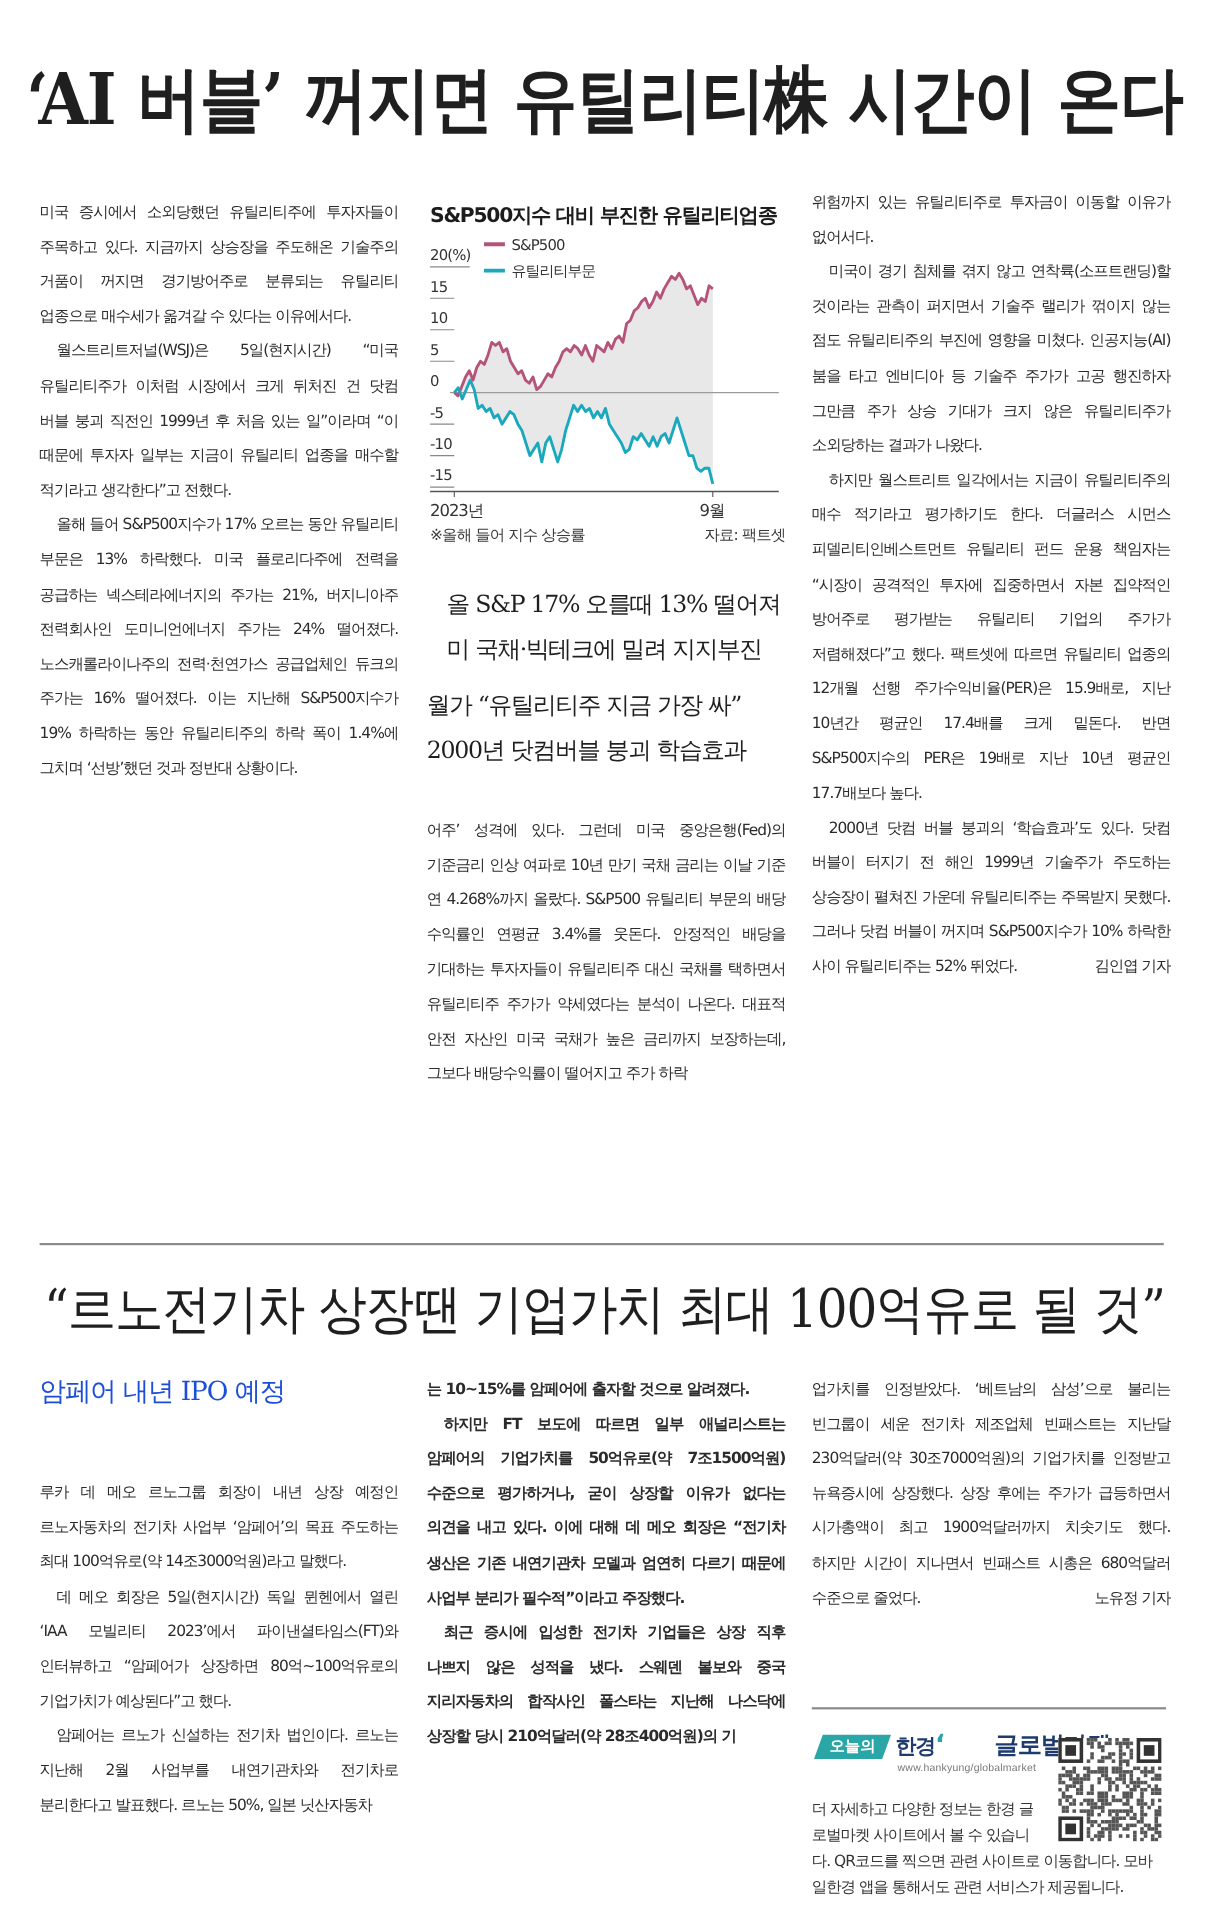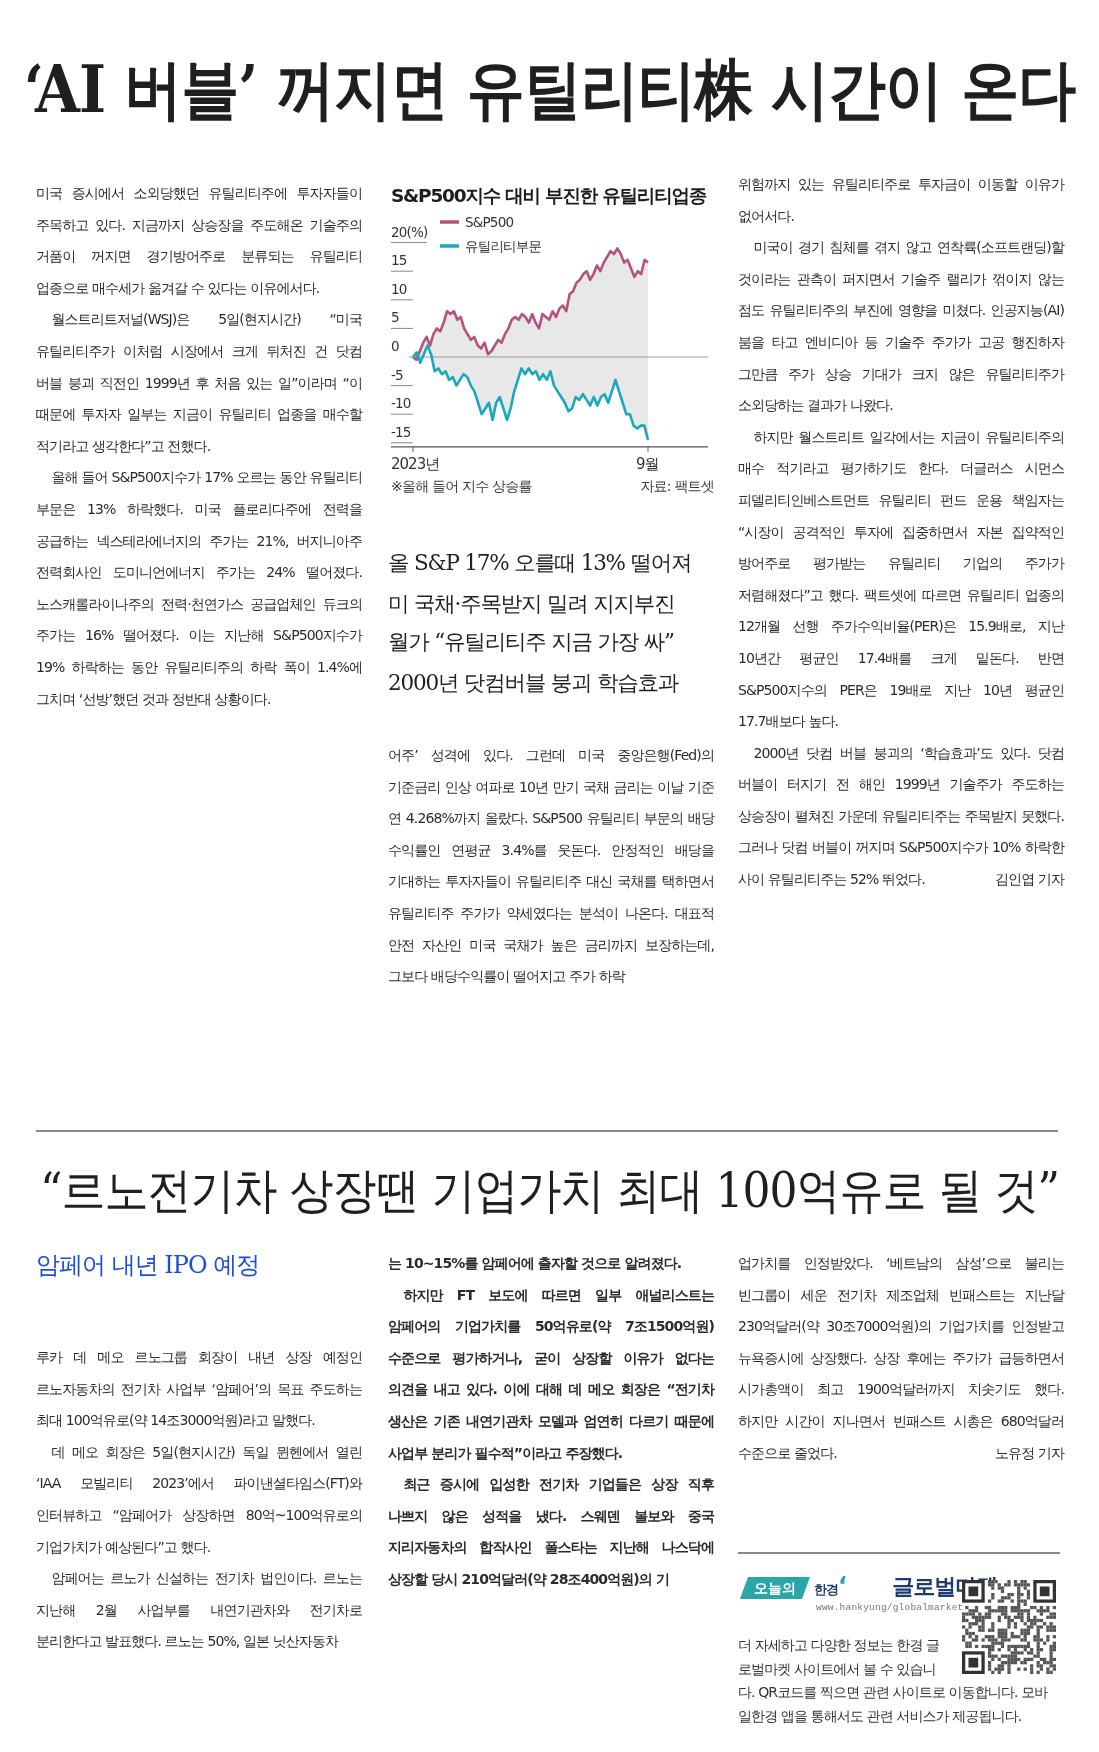--- a/index.html
+++ b/index.html
@@ -56,7 +56,7 @@
     position: absolute; left: 388px; width: 330px; font-family: "DejaVu Serif", serif;
     font-size: 21.5px; line-height: 41px; color: #1f1f1f; letter-spacing: -1.2px; white-space: nowrap;
   }
-  .deck-1 { top: 542px; }
+  .deck-1 { top: 529px; margin-left: 18px; }
   .deck-2 { top: 621px; }
 
   

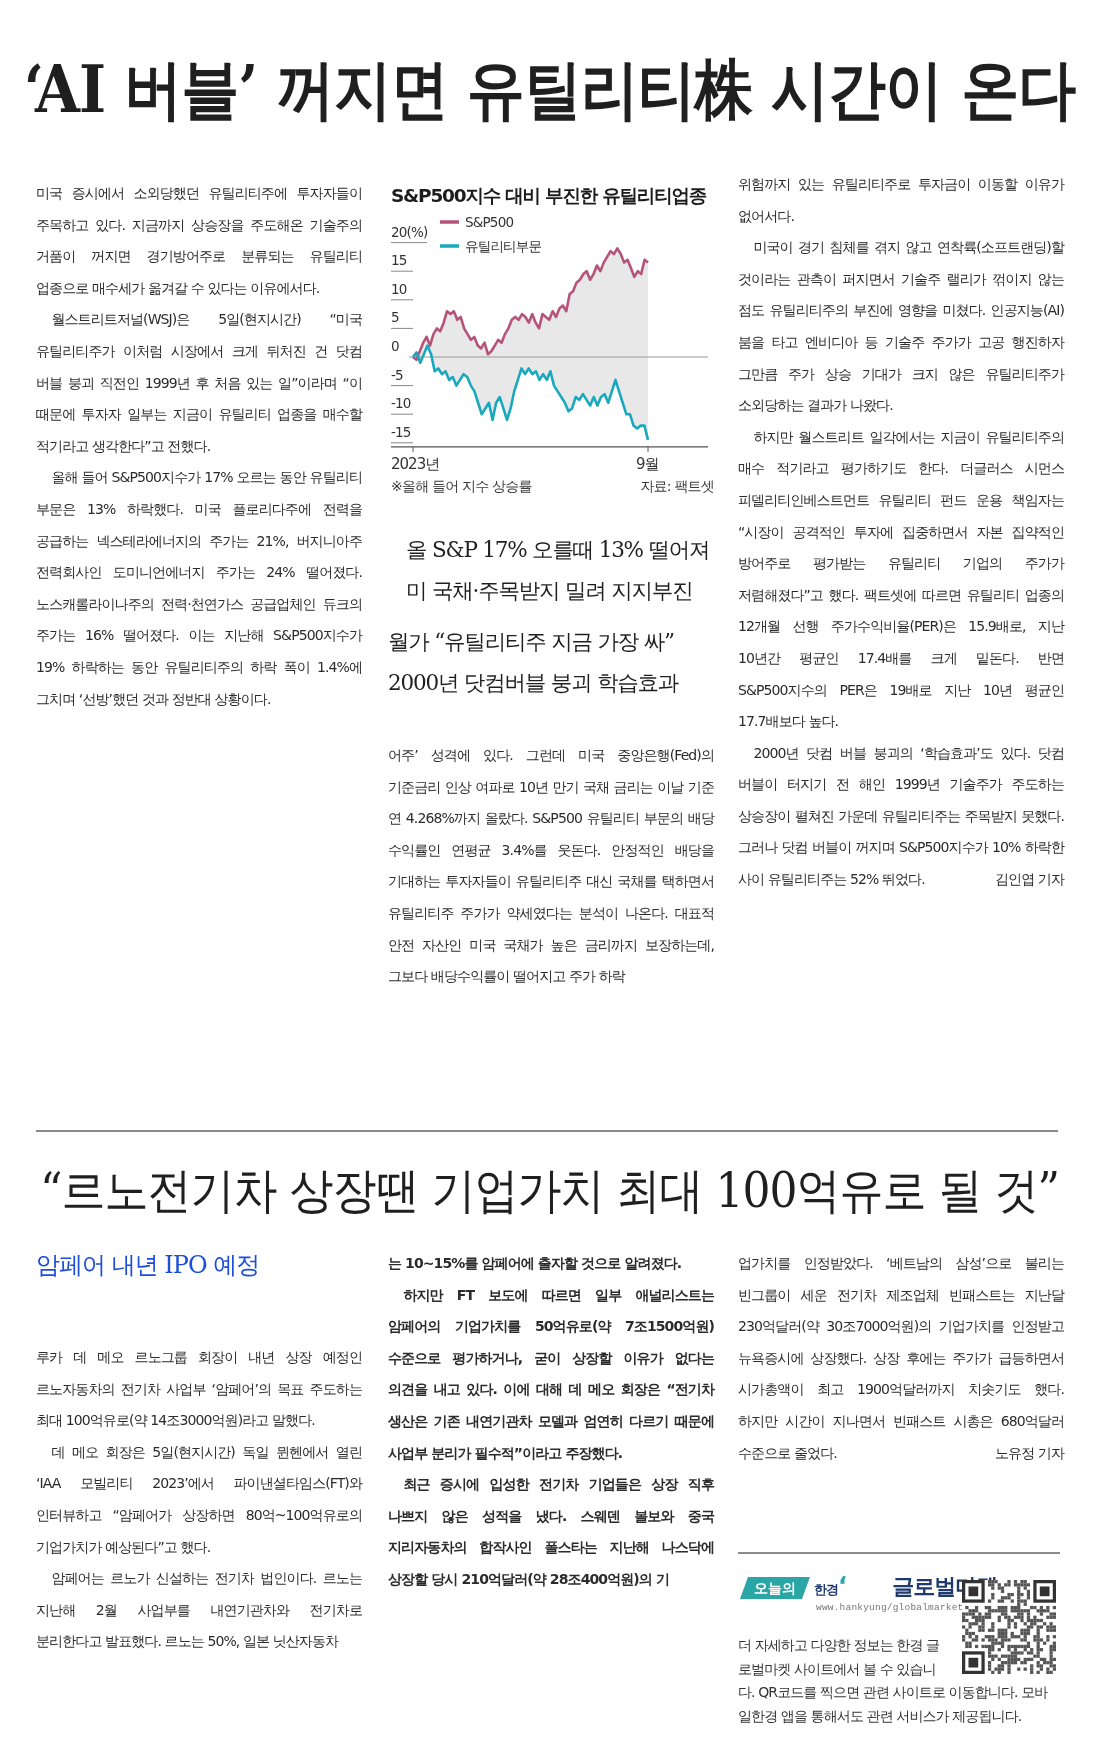--- a/index.html
+++ b/index.html
@@ -136,7 +136,7 @@
 
 <div class="deck deck-1">
   <div>올 S&amp;P 17% 오를때 13% 떨어져</div>
-  <div>미 국채·주목받지 밀려 지지부진</div>
+  <div>미 국채·빅테크에 밀려 지지부진</div>
 </div>
 <div class="deck deck-2">
   <div>월가 “유틸리티주 지금 가장 싸”</div>

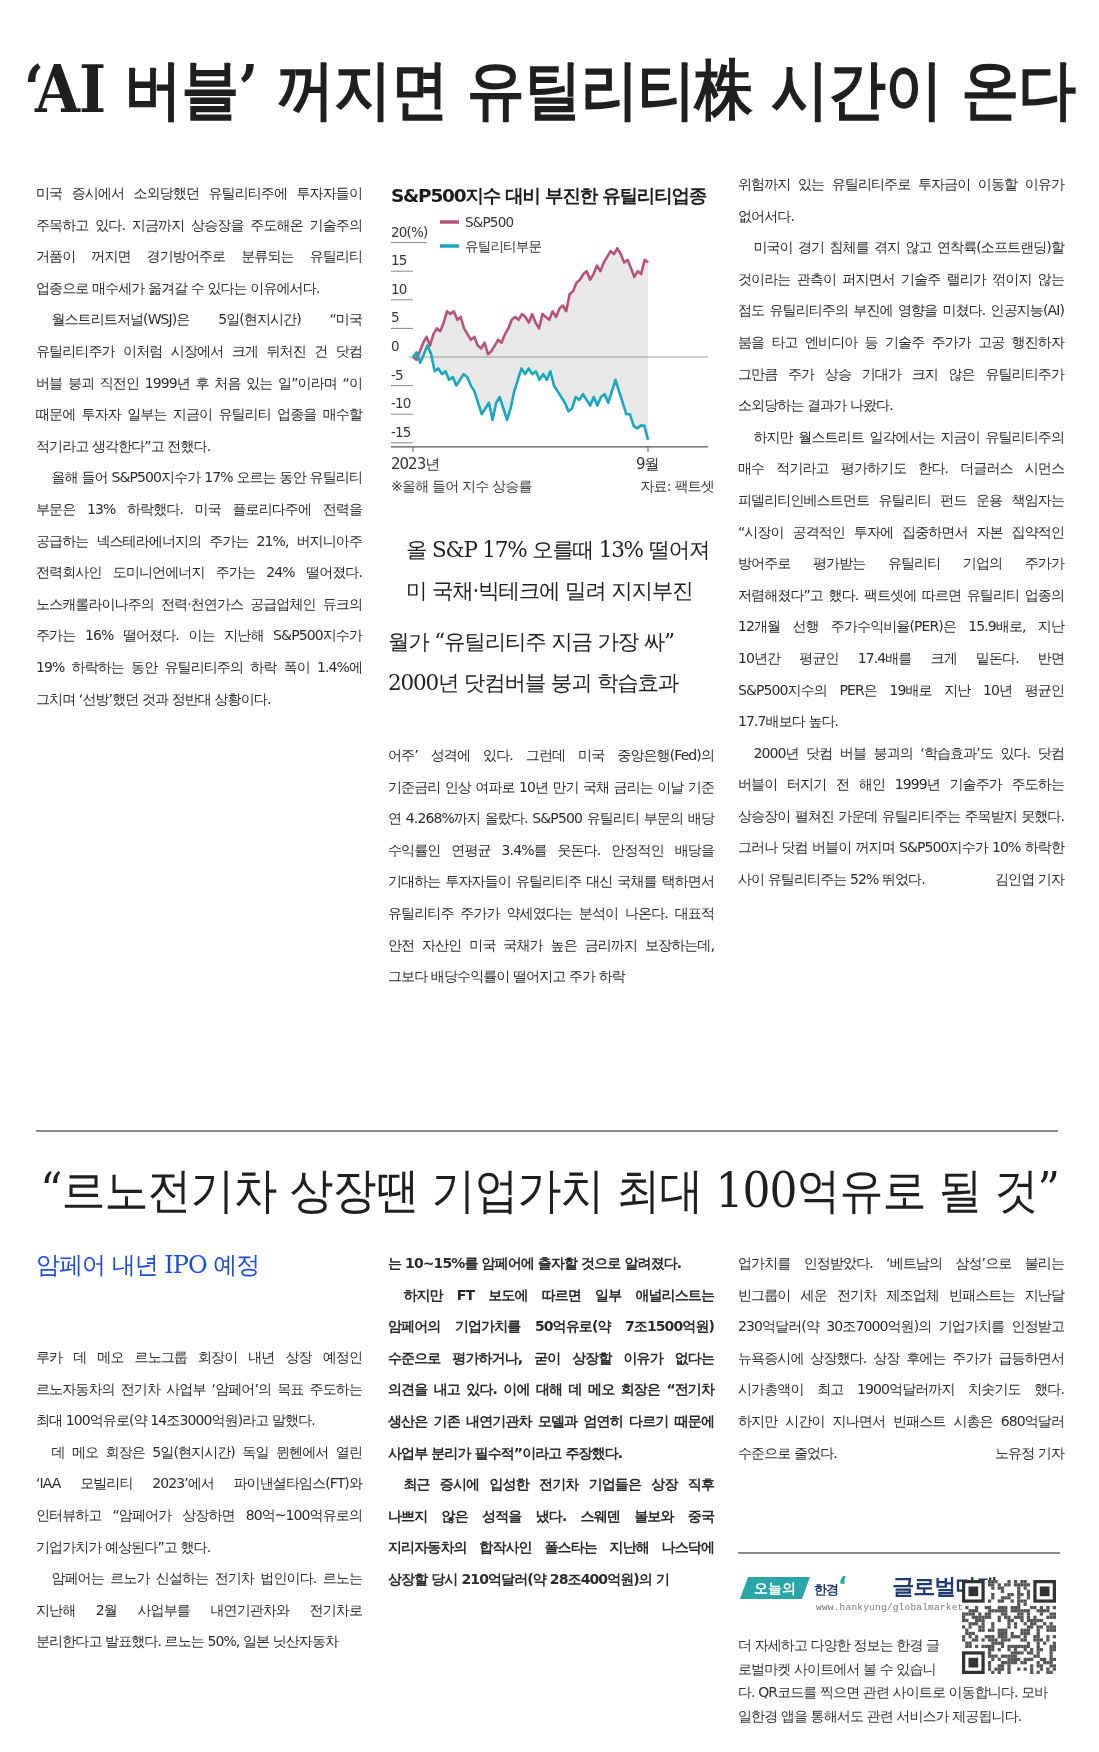--- a/index.html
+++ b/index.html
@@ -72,7 +72,7 @@
     position: absolute; left: 76px; top: 20px; font-family: "DejaVu Sans", sans-serif; font-weight: bold;
     white-space: nowrap; letter-spacing: -1px;
   }
-  .promo-brand .b1 { font-size: 13px; color: #1f3b6e; }
+  .promo-brand .b1 { font-size: 19px; color: #1f3b6e; }
   .promo-brand .b2 { font-size: 22px; color: #1f3b6e; margin-left: 46px; }
   .promo-brand .q { color: #2aa6a6; font-size: 24px; }
   .promo-url {

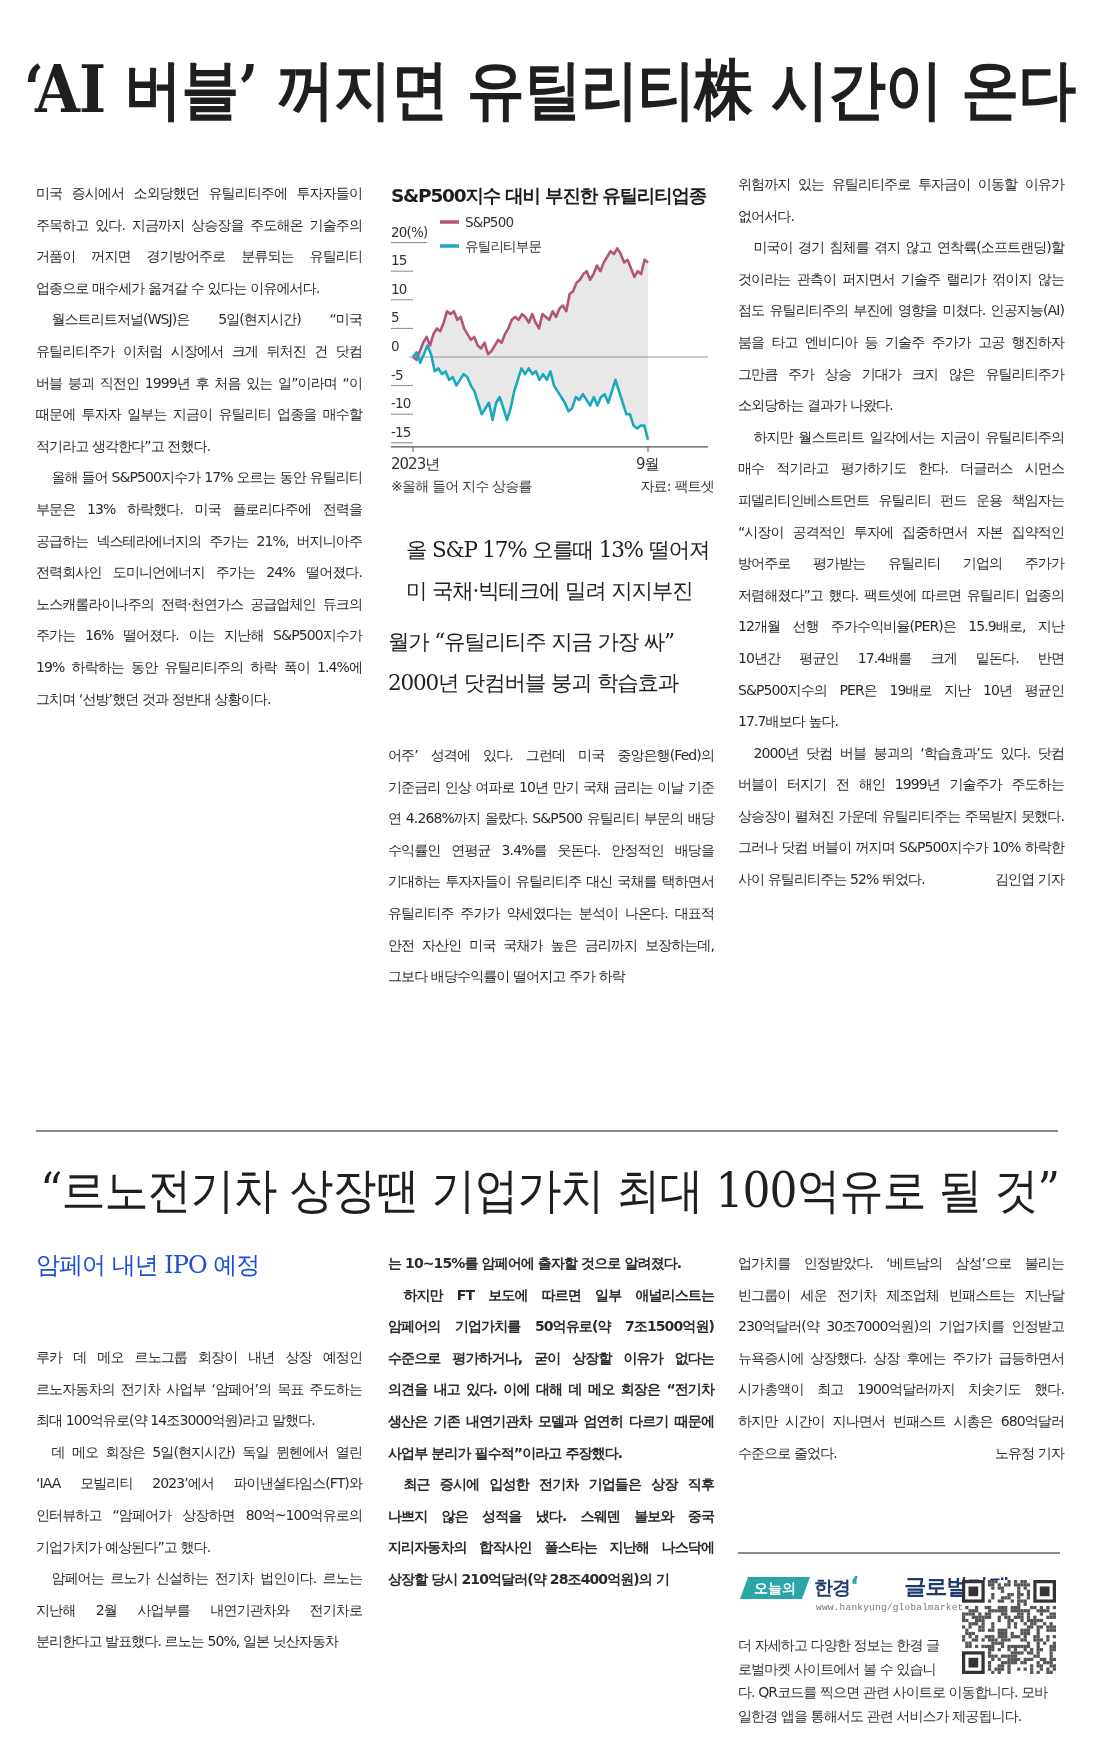--- a/index.html
+++ b/index.html
@@ -76,7 +76,7 @@
   .promo-brand .b2 { font-size: 22px; color: #1f3b6e; margin-left: 46px; }
   .promo-brand .q { color: #2aa6a6; font-size: 24px; }
   .promo-url {
-    position: absolute; left: 78px; top: 50px; font-family: Liberation Mono, monospace; font-size: 9.5px; color: #777;
+    position: absolute; left: 78px; top: 50px; font-family: Liberation Sans, sans-serif; font-size: 9.5px; color: #777;
     letter-spacing: 0.2px;
   }
   .promo-text {

